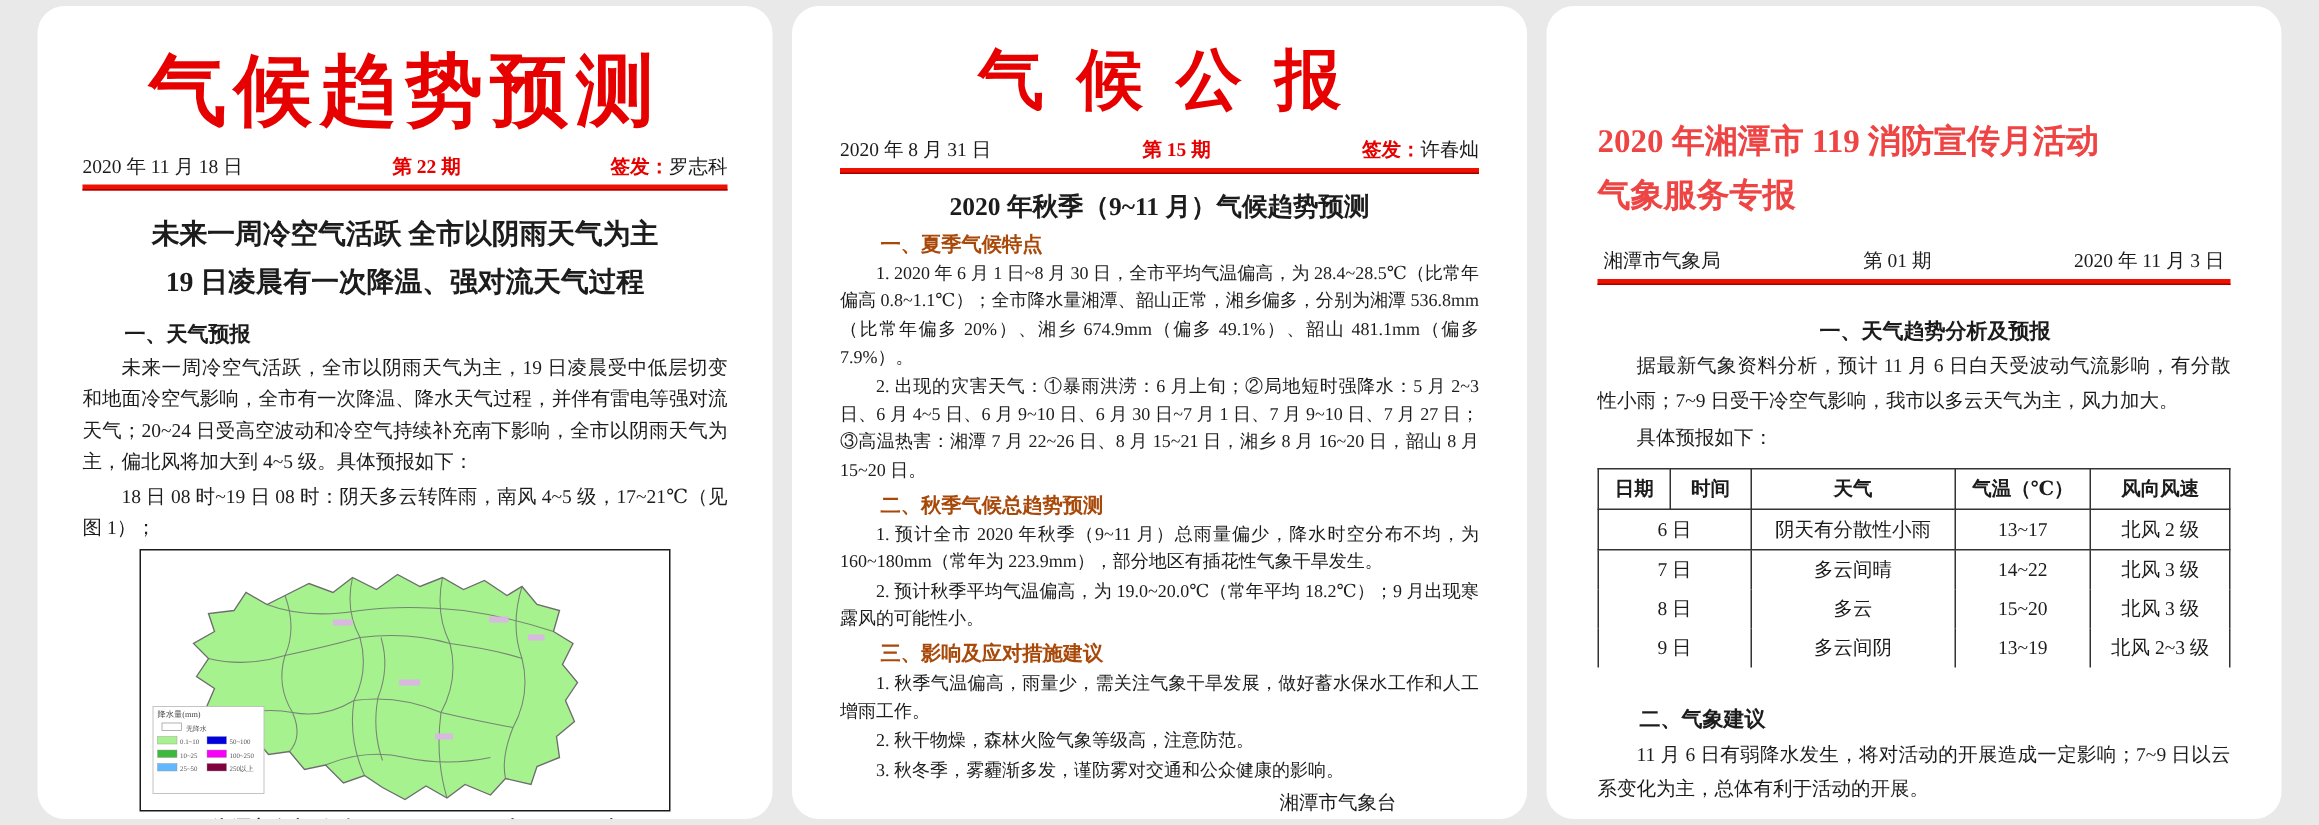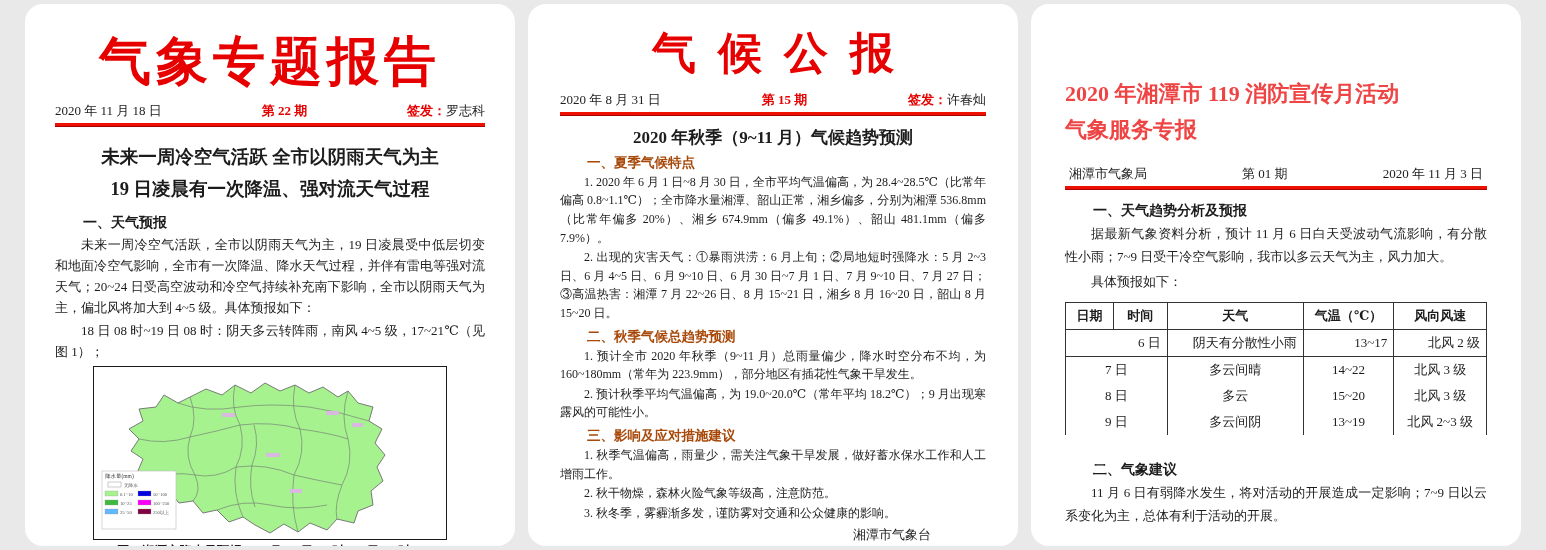--- a/index.html
+++ b/index.html
@@ -58,7 +58,7 @@
 <div class="board">
 
   <div class="card d1">
-    <div class="bigTitle">气象专题报告</div>
+    <div class="bigTitle">气候趋势预测</div>
     <div class="metaRow">
       <span>2020 年 11 月 18 日</span>
       <span class="redBold">第 22 期</span>

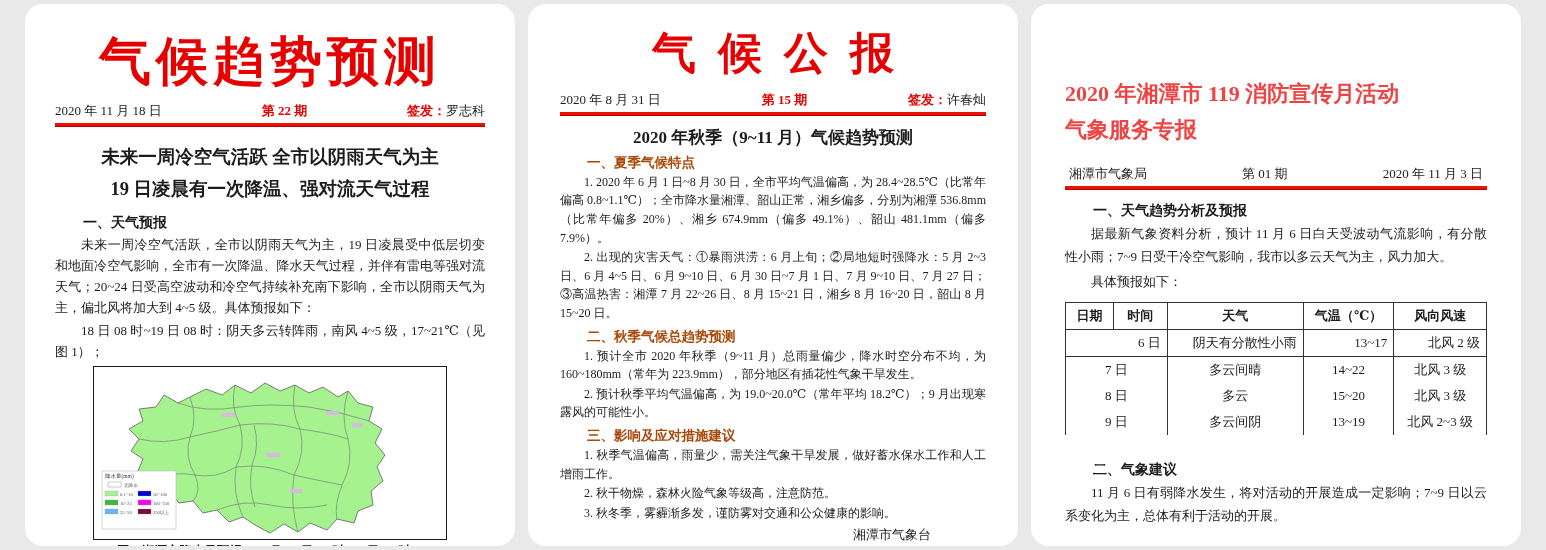--- a/index.html
+++ b/index.html
@@ -161,7 +161,7 @@
     </div>
     <div class="redrule"></div>
 
-    <div class="sectionTitle" style="margin-top:12px;">一、天气趋势分析及预报</div>
+    <div class="sectionTitle" style="margin-top:22px;text-align:center;">一、天气趋势分析及预报</div>
     <div class="para">据最新气象资料分析，预计 11 月 6 日白天受波动气流影响，有分散性小雨；7~9 日受干冷空气影响，我市以多云天气为主，风力加大。</div>
     <div class="para">具体预报如下：</div>
 

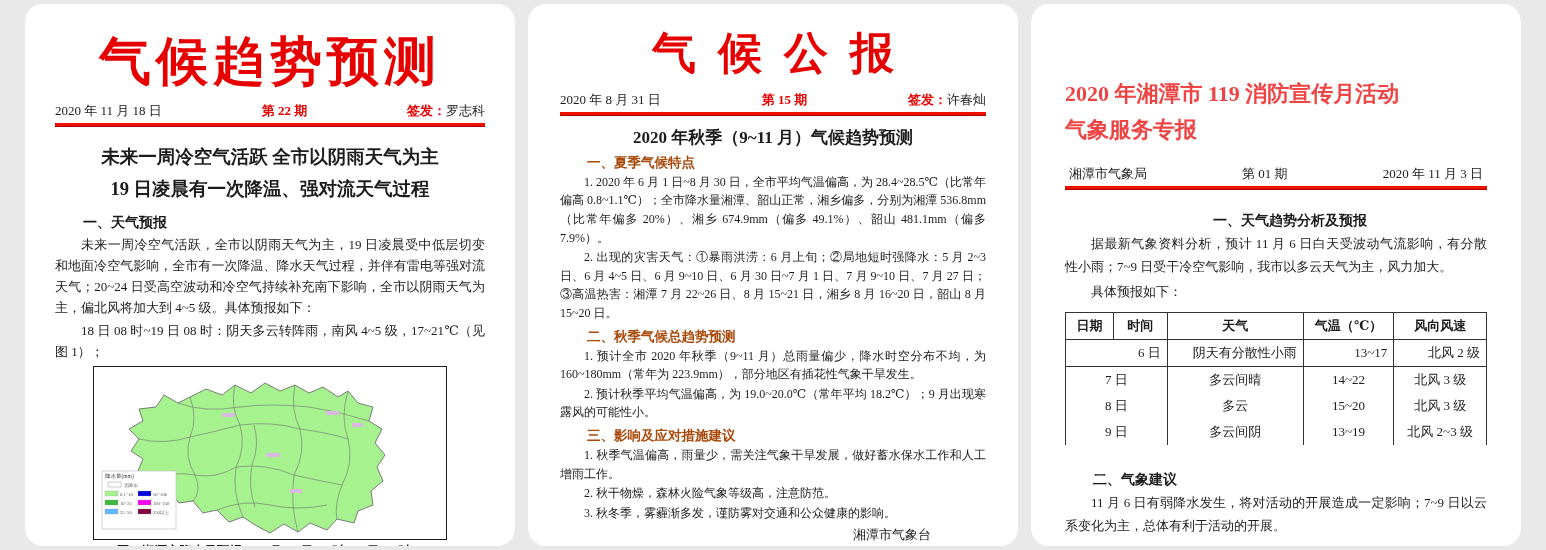--- a/index.html
+++ b/index.html
@@ -48,7 +48,7 @@
   .wxTable{border-collapse:collapse;margin:8px auto 0 auto;font-size:13px;border-top:1.5px solid #333;padding-left:40px;}
   .wxTable th{border:1px solid #333;font-weight:bold;padding:4px 6px;}
   .wxTable td{border-left:1px solid #333;border-right:1px solid #333;padding:4px 6px;text-align:center;}
-  .wxTable tr.rowSep td{border-bottom:1px solid #333;text-align:right;}
+  .wxTable tr.rowSep td{border-bottom:1px solid #333;}
   .wxTable th.cDate{width:44px;} .wxTable th.cTime{width:52px;} .wxTable th.cWx{width:168px;}
   .wxTable th.cTemp{width:92px;} .wxTable th.cWind{width:104px;}
 </style>

